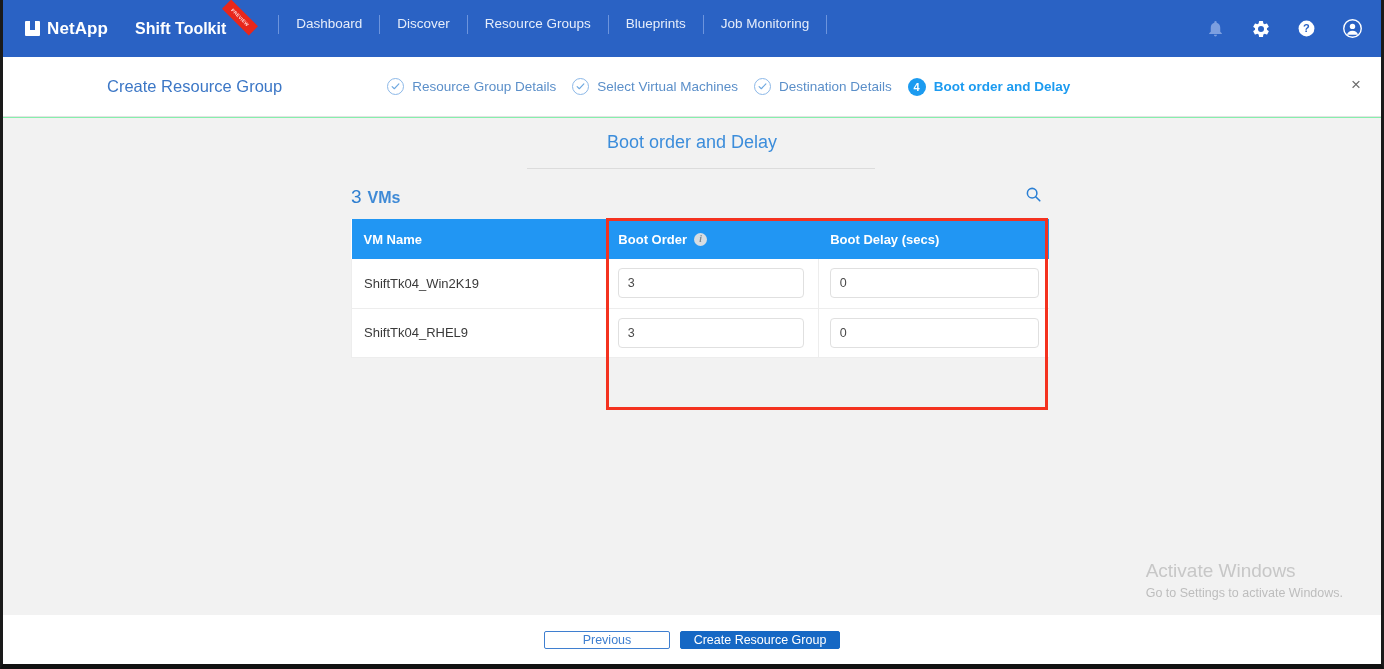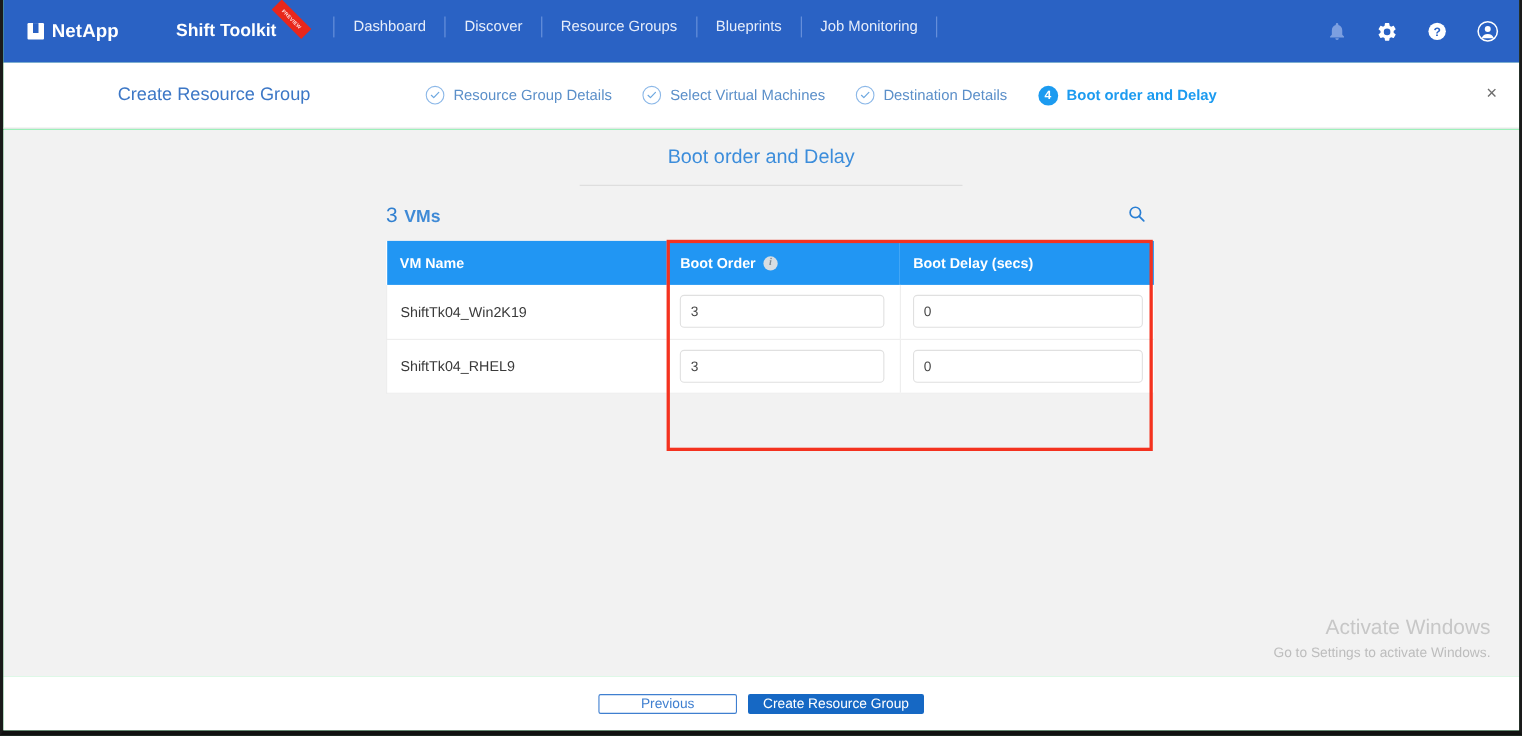--- a/index.html
+++ b/index.html
@@ -54,7 +54,7 @@
   }
   .product {
     position: relative;
-    margin-left: 52px;
+    margin-left: 27px;
     font-size: 16px; font-weight: bold;
     color: #ffffff;
     display: flex; align-items: flex-start;

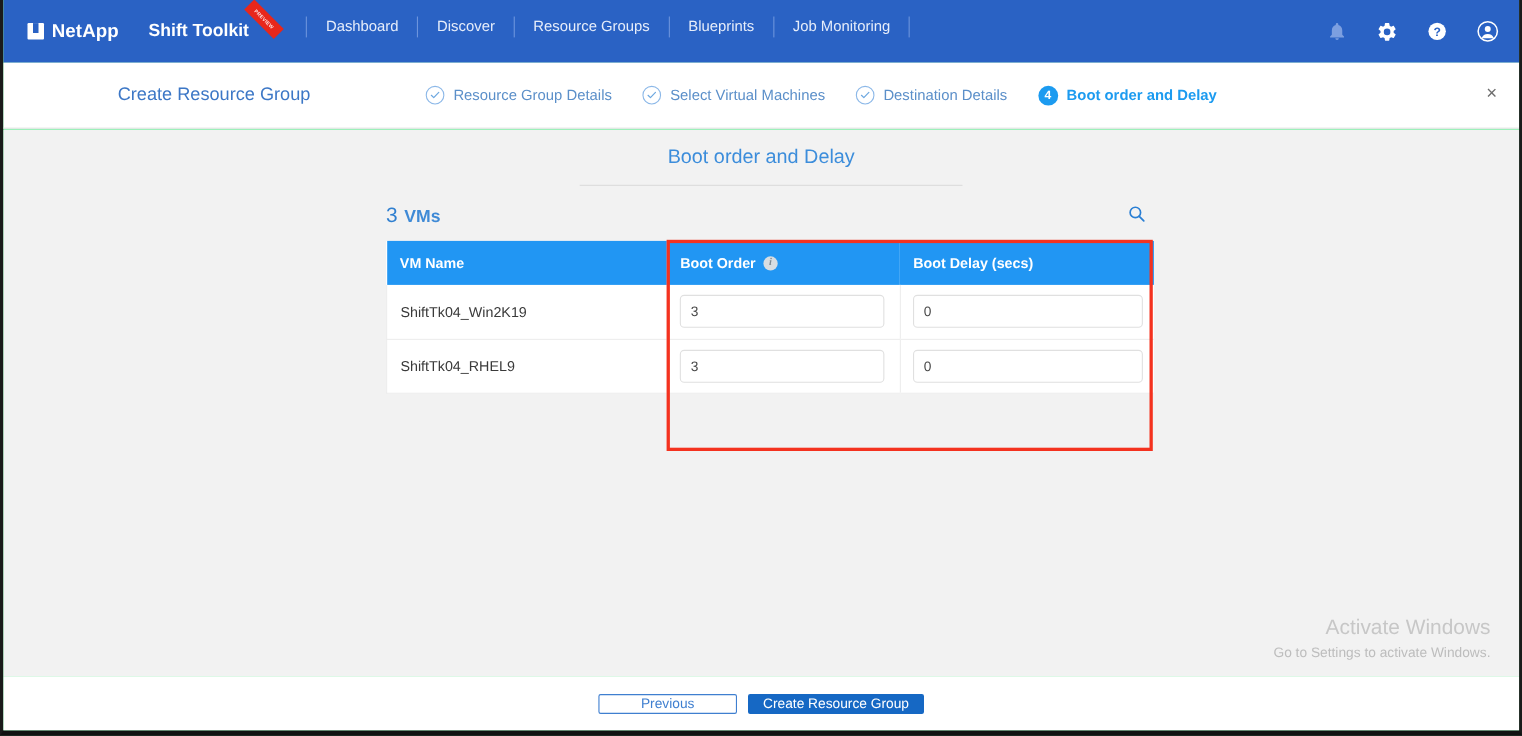--- a/index.html
+++ b/index.html
@@ -118,7 +118,7 @@
   .steps {
     display: flex; align-items: center;
     margin-left: 105px;
-    gap: 28px;
+    gap: 16px;
   }
   .step { display: flex; align-items: center; gap: 8px; cursor: pointer; white-space: nowrap; }
   .step-circle-done {

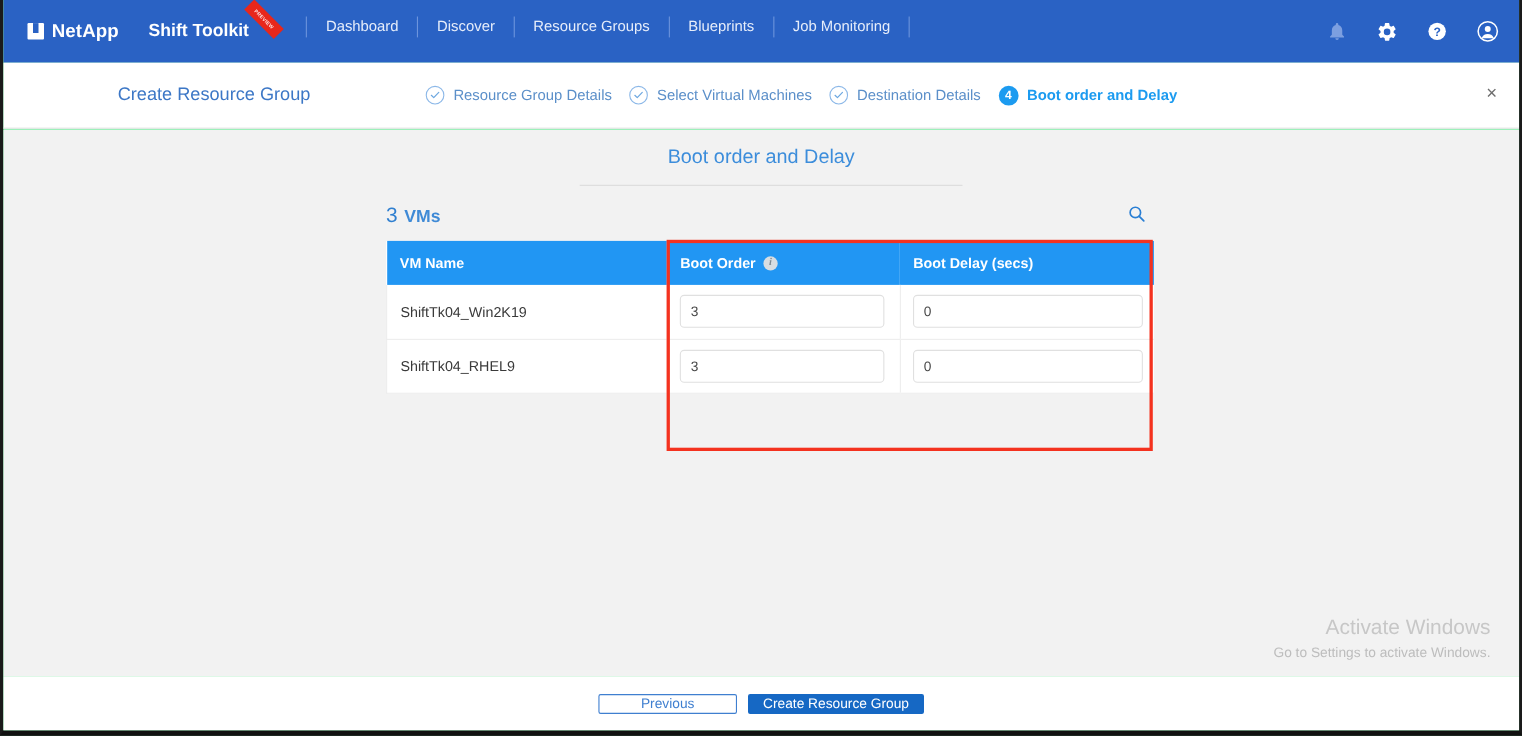--- a/index.html
+++ b/index.html
@@ -241,8 +241,8 @@
 
   
   .watermark {
-    position: absolute; right: 26px; bottom: 13px;
-    text-align: right; user-select: none;
+    position: absolute; right: 38px; bottom: 13px;
+    text-align: left; user-select: none;
   }
   .wm-title { font-size: 19px; color: #c7c7c7; line-height: 26px; }
   .wm-sub   { font-size: 12.5px; color: #bdbdbd; line-height: 18px; }

